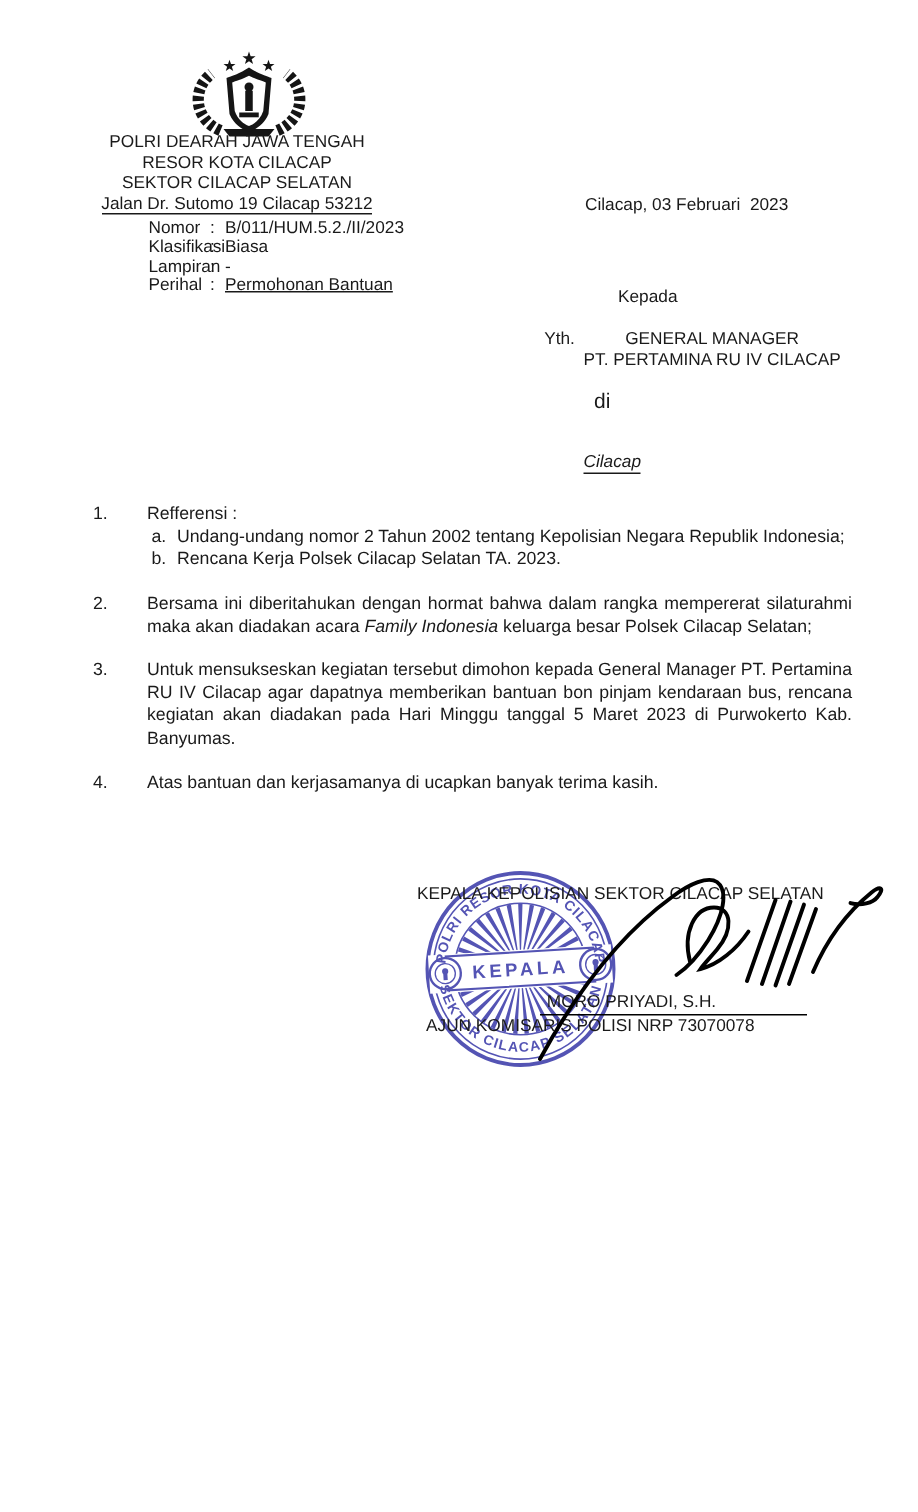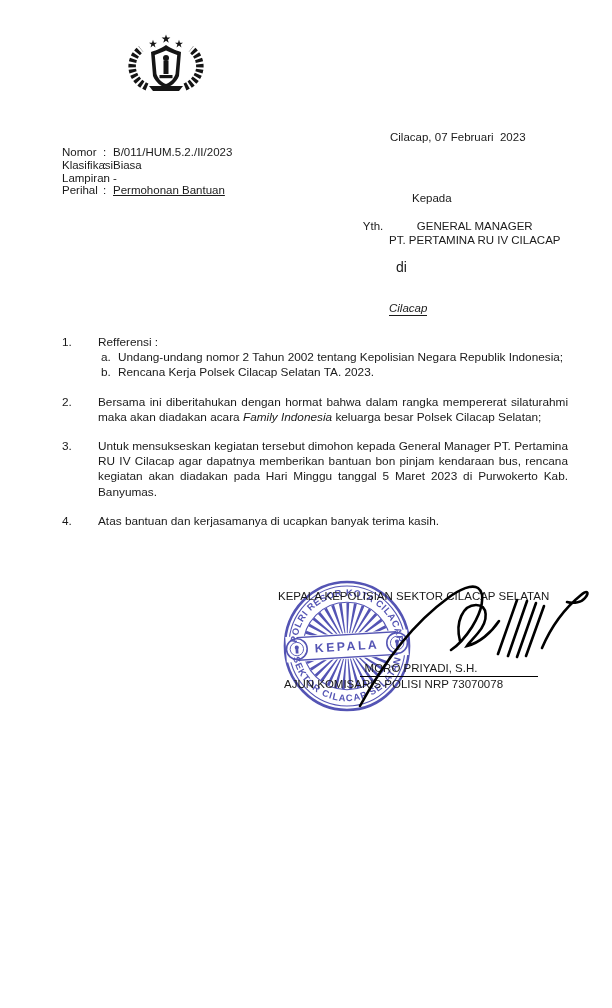--- a/index.html
+++ b/index.html
@@ -69,6 +69,12 @@
     </g>
   </svg>
 
+  <div class="abs letterhead-text">
+    <div>POLRI DEARAH JAWA TENGAH</div>
+    <div>RESOR KOTA CILACAP</div>
+    <div>SEKTOR CILACAP SELATAN</div>
+    <div class="addr"><span>Jalan Dr. Sutomo 19 Cilacap 53212</span></div>
+  </div>
 
   <div class="abs meta">
     <div class="meta-row">

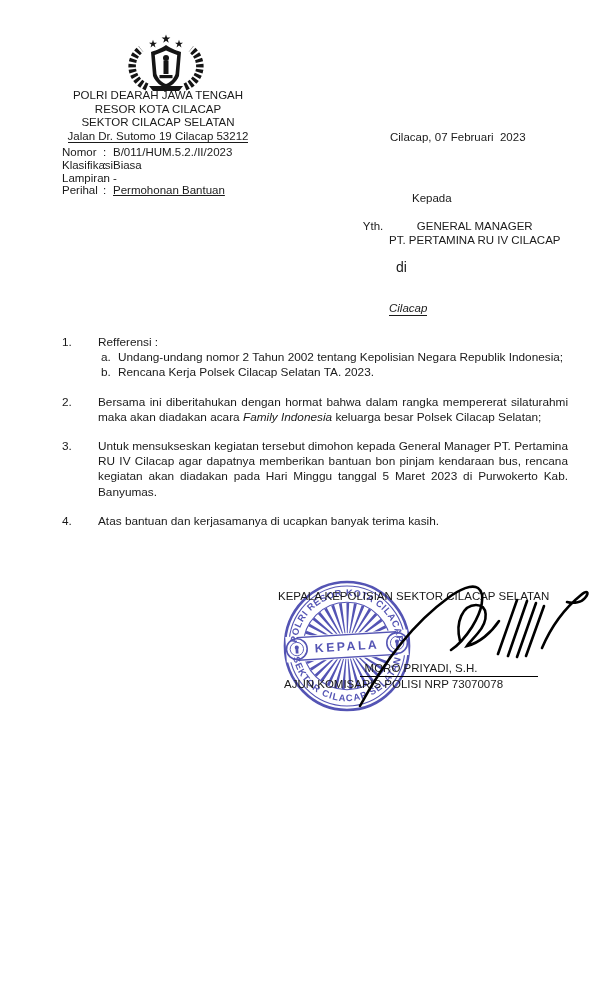--- a/index.html
+++ b/index.html
@@ -99,7 +99,7 @@
     </div>
   </div>
 
-  <div class="abs date">Cilacap, 07 Februari  2023</div>
+  <div class="abs date">Cilacap, 03 Februari  2023</div>
   <div class="abs kepada">Kepada</div>
   <div class="abs yth">
     <span>Yth.</span>

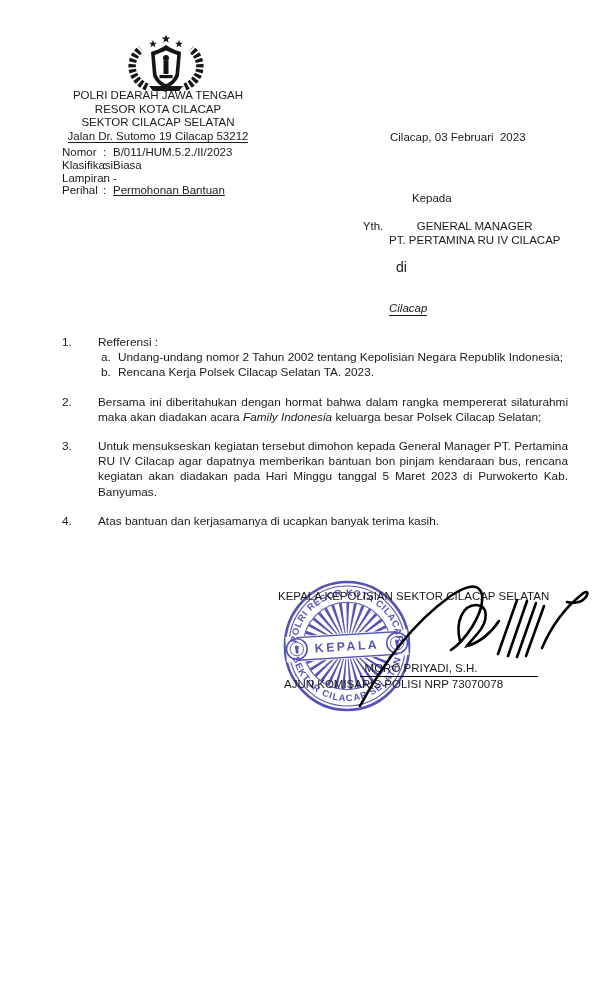--- a/index.html
+++ b/index.html
@@ -22,7 +22,7 @@
   .addr span{border-bottom:1.4px solid #1a1a1a;padding-bottom:0.5px;}
   
   .meta{left:62px;top:146px;font-size:11.5px;line-height:12.8px;}
-  .meta-row{display:grid;grid-template-columns:41px 10px auto;}
+  .meta-row{display:grid;grid-template-columns:41px 10px auto;margin-left:37px;}
   .meta-row .u{text-decoration:underline;}
   
   .date{left:390px;top:131px;font-size:11.5px;white-space:pre;}

